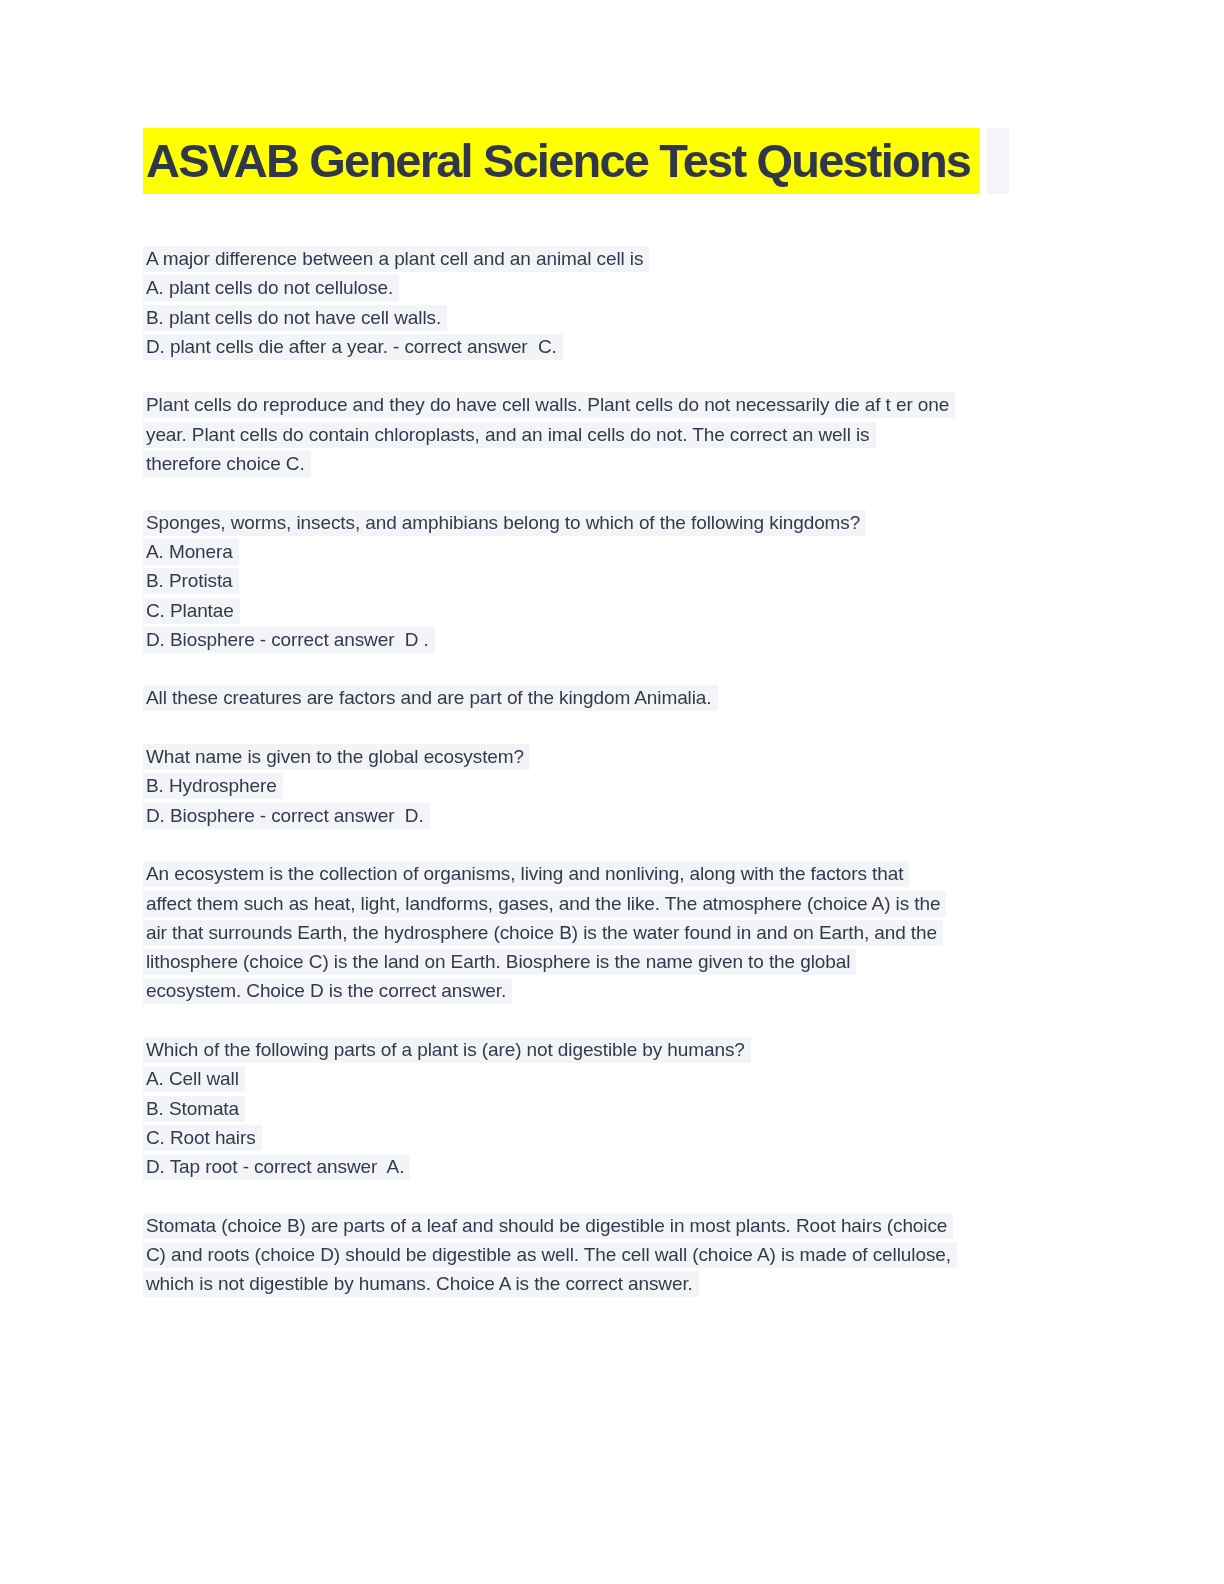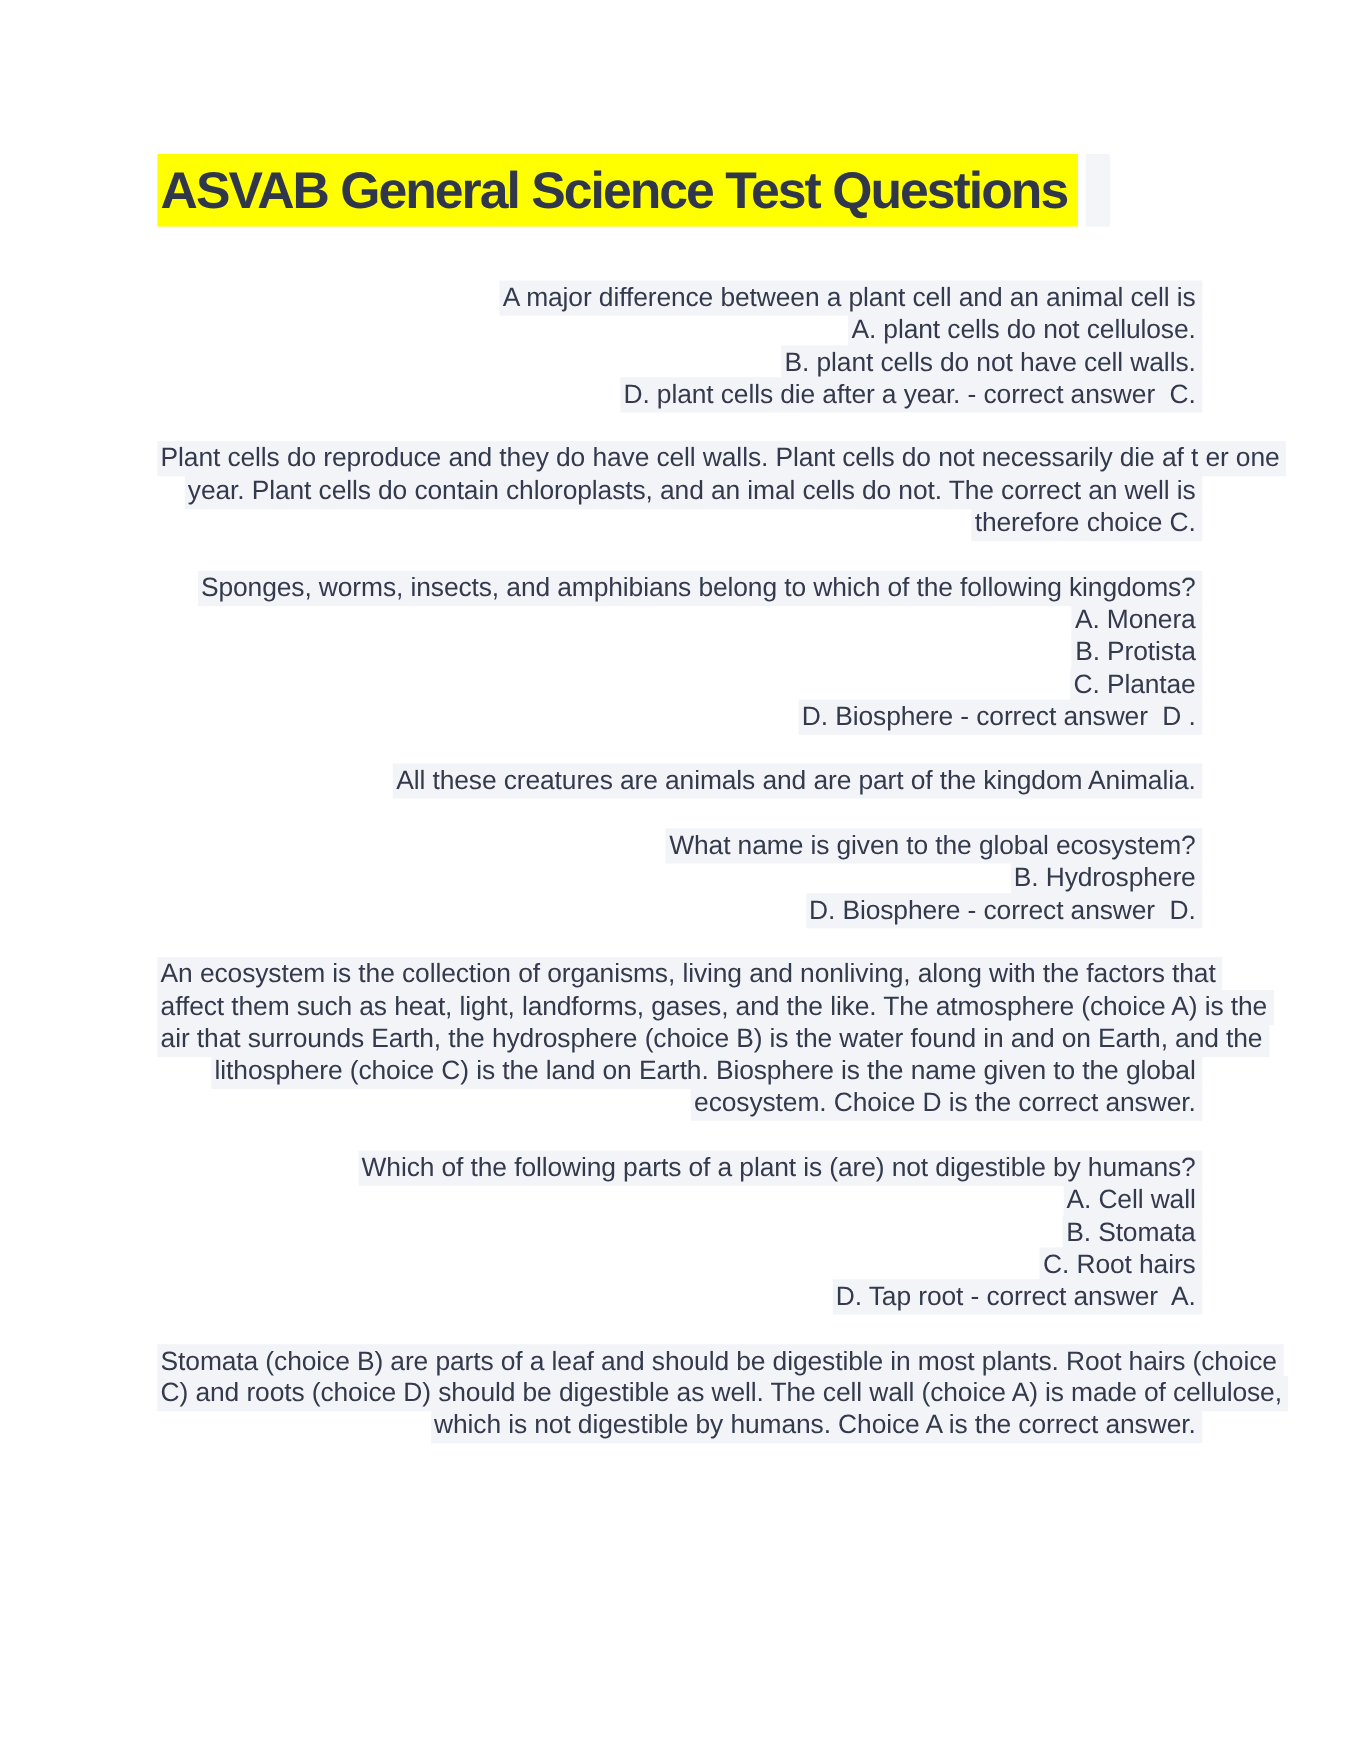--- a/index.html
+++ b/index.html
@@ -15,7 +15,7 @@
   .content {
     position: absolute;
     left: 143px;
-    top: 140px;
+    top: 128px;
     width: 950px;
   }
   .title-row {

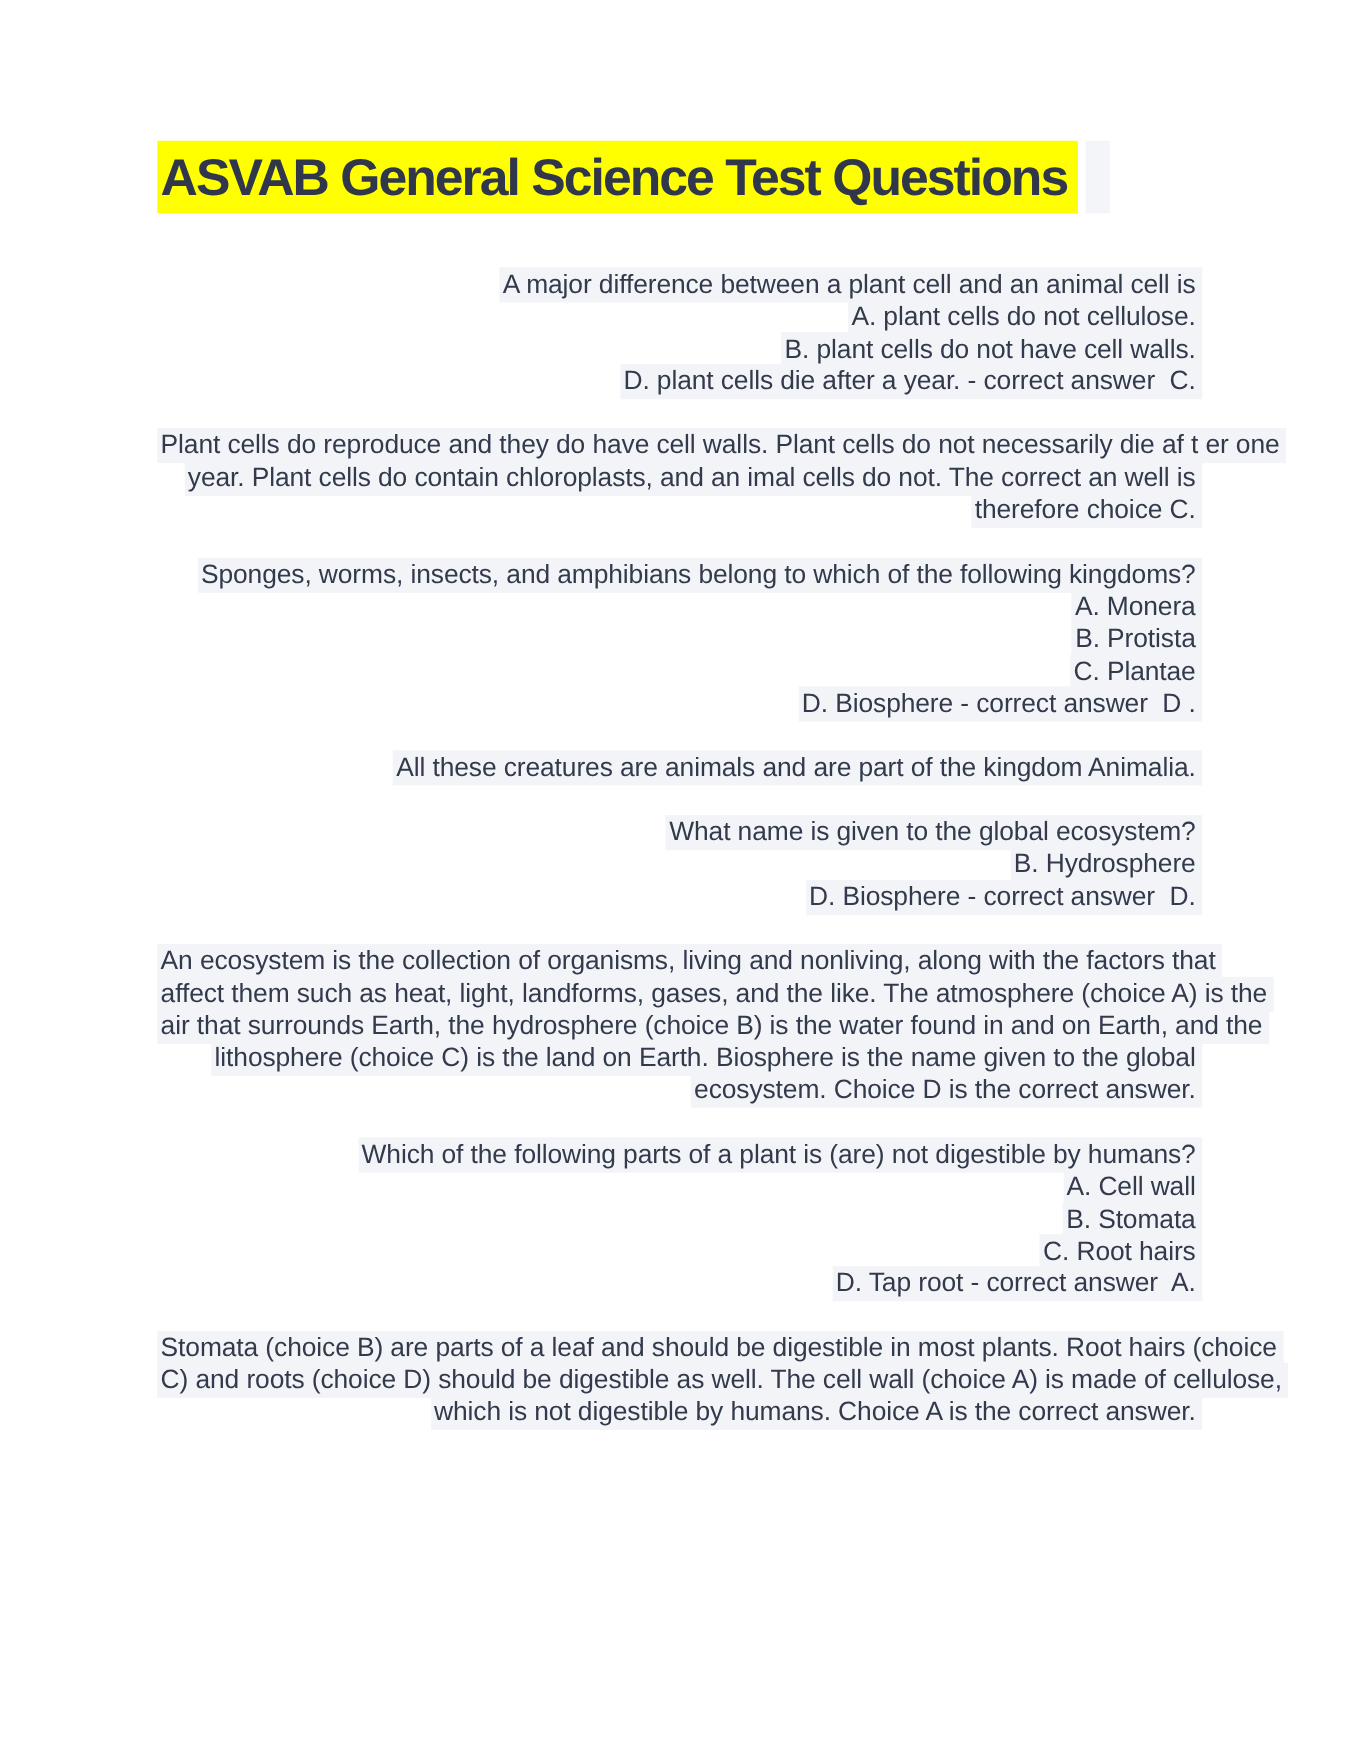--- a/index.html
+++ b/index.html
@@ -47,10 +47,9 @@
     height: 29.3px;
     line-height: 29.3px;
     white-space: pre;
-    font-size: 24px;
+    font-size: 19px;
     letter-spacing: -0.1px;
     color: var(--body-text, #333a4c);
-    text-align: right;
   }
   .hl {
     background: var(--line-highlight, #f2f4f8);

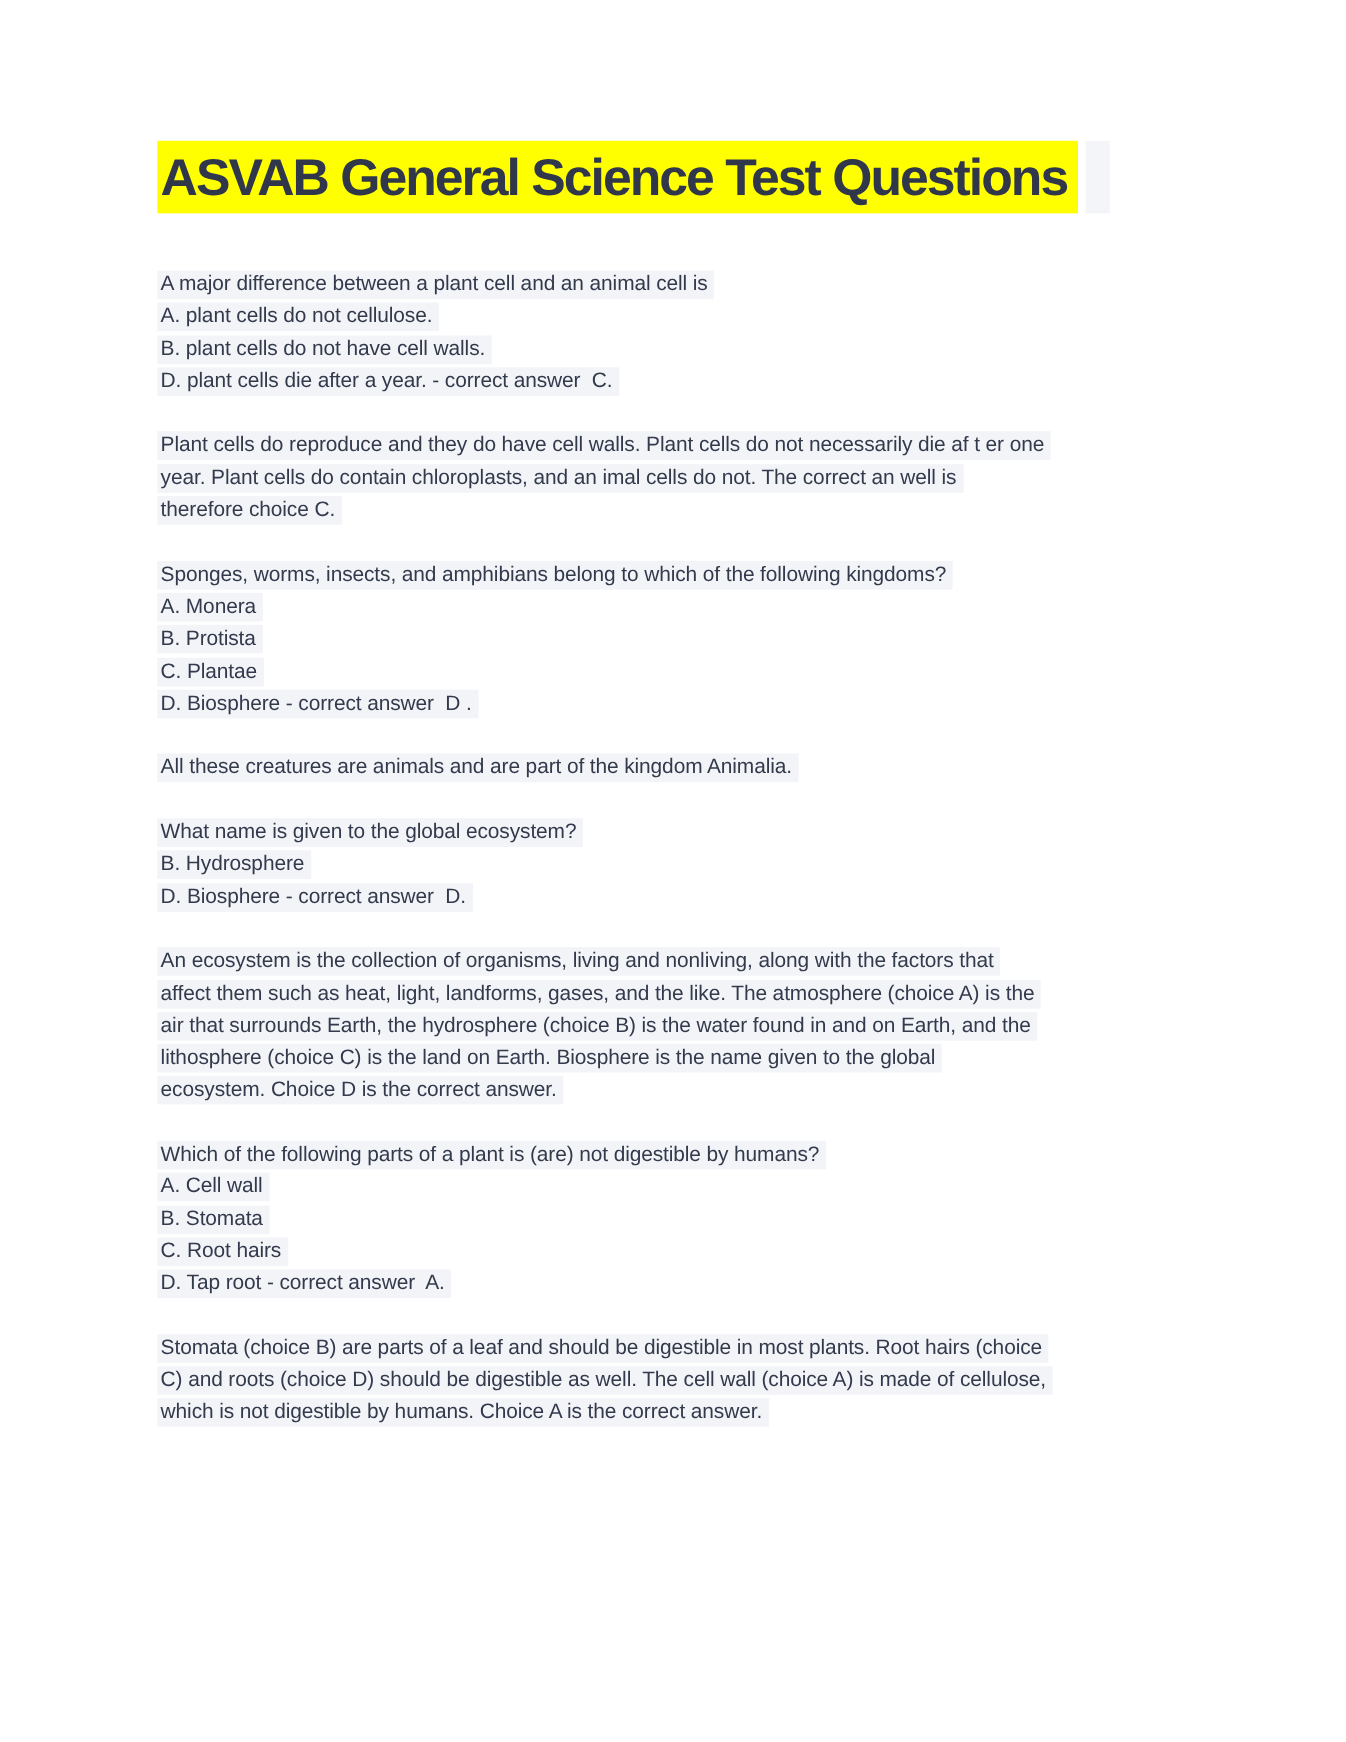--- a/index.html
+++ b/index.html
@@ -96,7 +96,7 @@
       <div class="gap"></div>
 
       <div class="block">
-        <div class="line"><span class="hl">All these creatures are animals and are part of the kingdom Animalia.</span></div>
+        <div class="line"><span class="hl">All these creatures are factors and are part of the kingdom Animalia.</span></div>
       </div>
 
       <div class="gap"></div>

